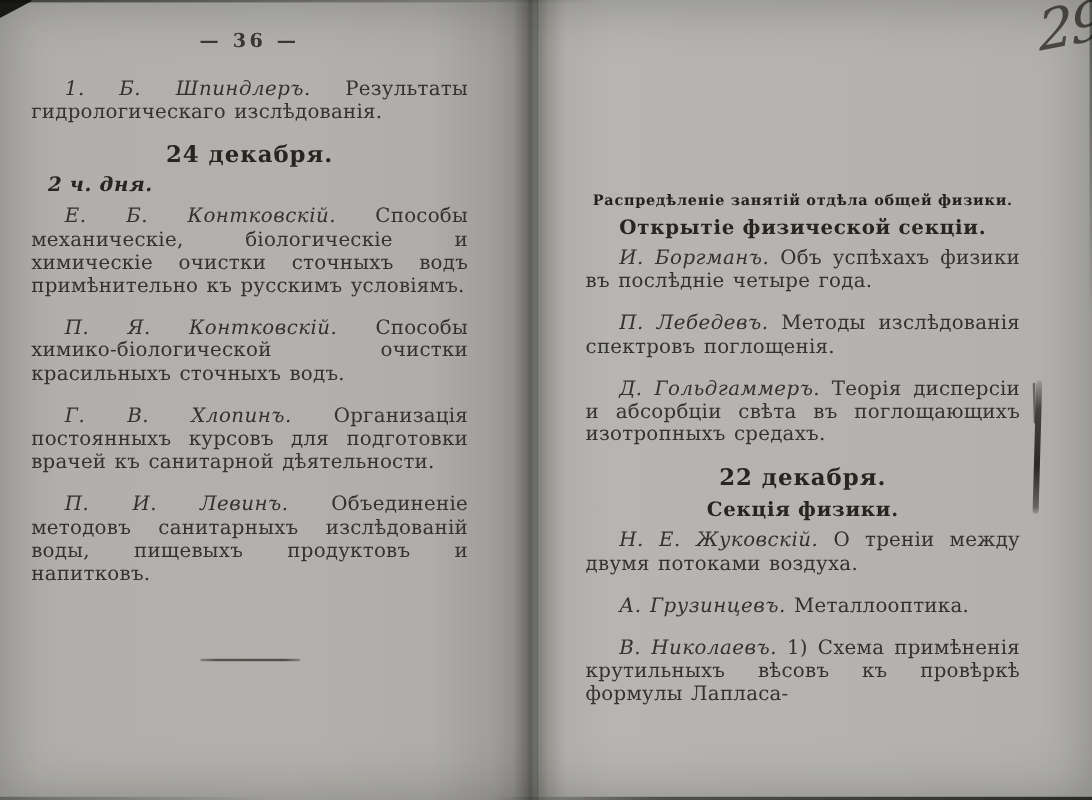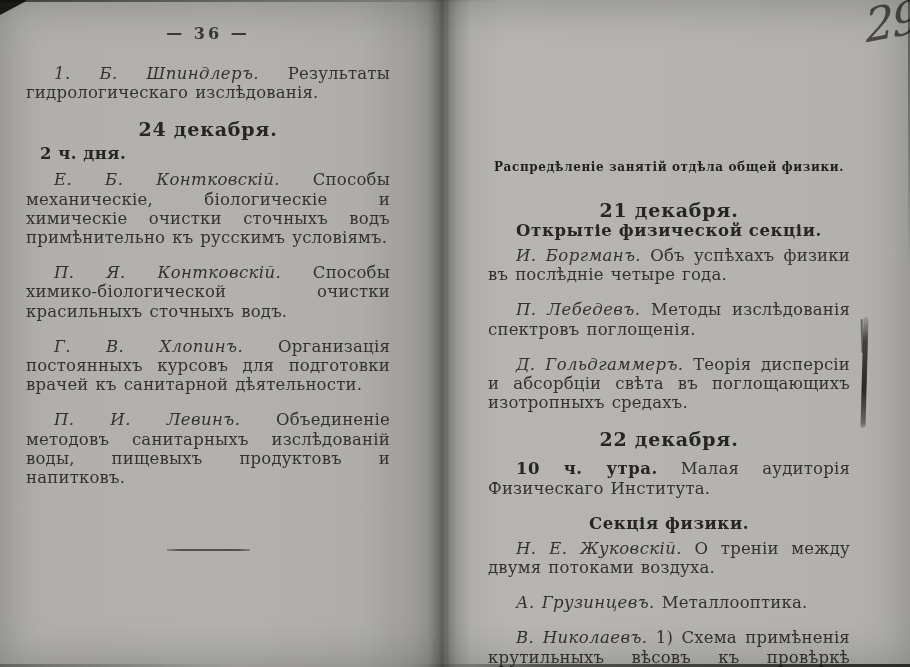--- a/index.html
+++ b/index.html
@@ -45,7 +45,7 @@
   }
   .time-line {
     font-size:16.5px; font-weight:bold; padding-left:30px;
-    letter-spacing:0.5px; color:#27251f;
+    letter-spacing:0.5px; color:#27251f;font-style:italic;
   }
   .time-bold { font-weight:bold; color:#27251f; letter-spacing:0.5px; }
   .title {

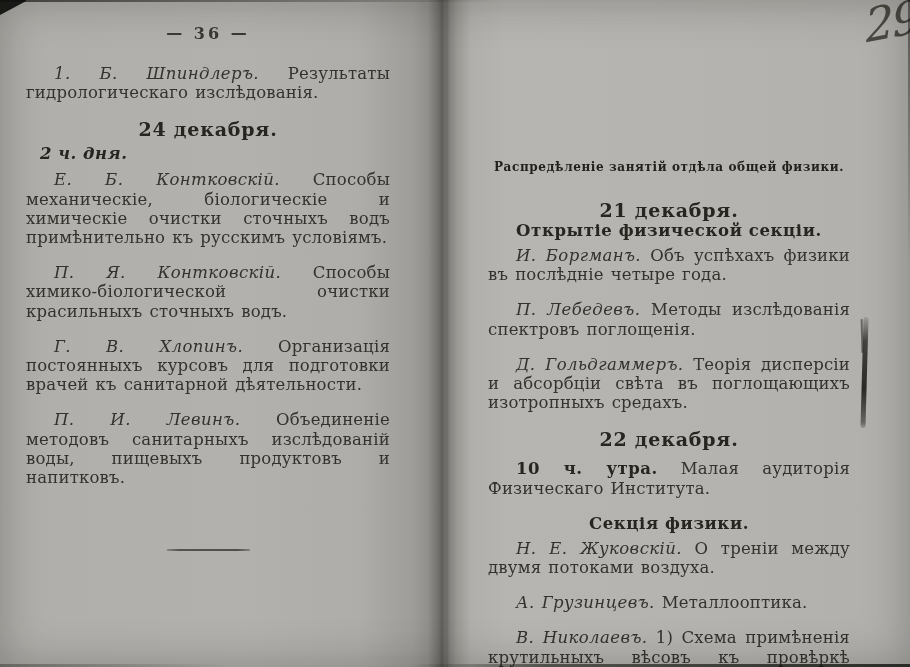--- a/index.html
+++ b/index.html
@@ -143,7 +143,6 @@
     <div class="page-inner-right">
       <h1 class="title">Распредѣленіе занятій отдѣла общей физики.</h1>
 
-      <h2 class="date-heading rp-date-1">21 декабря.</h2>
       <h3 class="subheading rp-sub-1">Открытіе физической секціи.</h3>
 
       <p class="para rp-talk-a"><span class="speaker">И. Боргманъ.</span> <span>Объ успѣхахъ физики въ послѣдніе четыре года.</span></p>

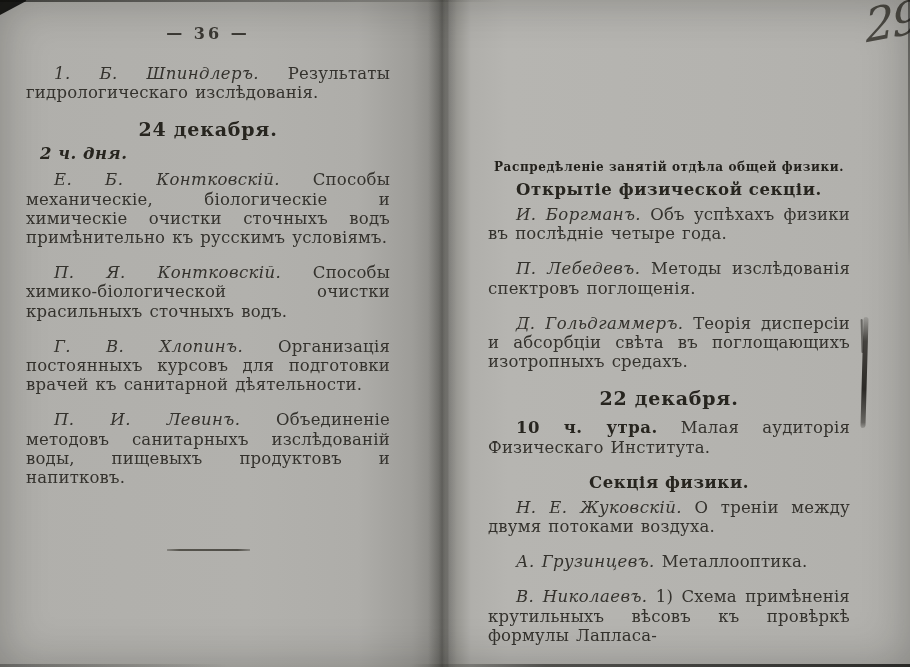--- a/index.html
+++ b/index.html
@@ -150,7 +150,6 @@
       <p class="para"><span class="speaker">Д. Гольдгаммеръ.</span> <span>Теорія дисперсіи и абсорбціи свѣта въ поглощающихъ изотропныхъ средахъ.</span></p>
 
       <h2 class="date-heading rp-date-2">22 декабря.</h2>
-      <p class="para rp-time-para"><span class="time-bold">10 ч. утра.</span> <span>Малая аудиторія Физическаго Института.</span></p>
       <h3 class="subheading rp-sub-2">Секція физики.</h3>
 
       <p class="para rp-talk-b"><span class="speaker">Н. Е. Жуковскій.</span> <span>О треніи между двумя потоками воздуха.</span></p>

